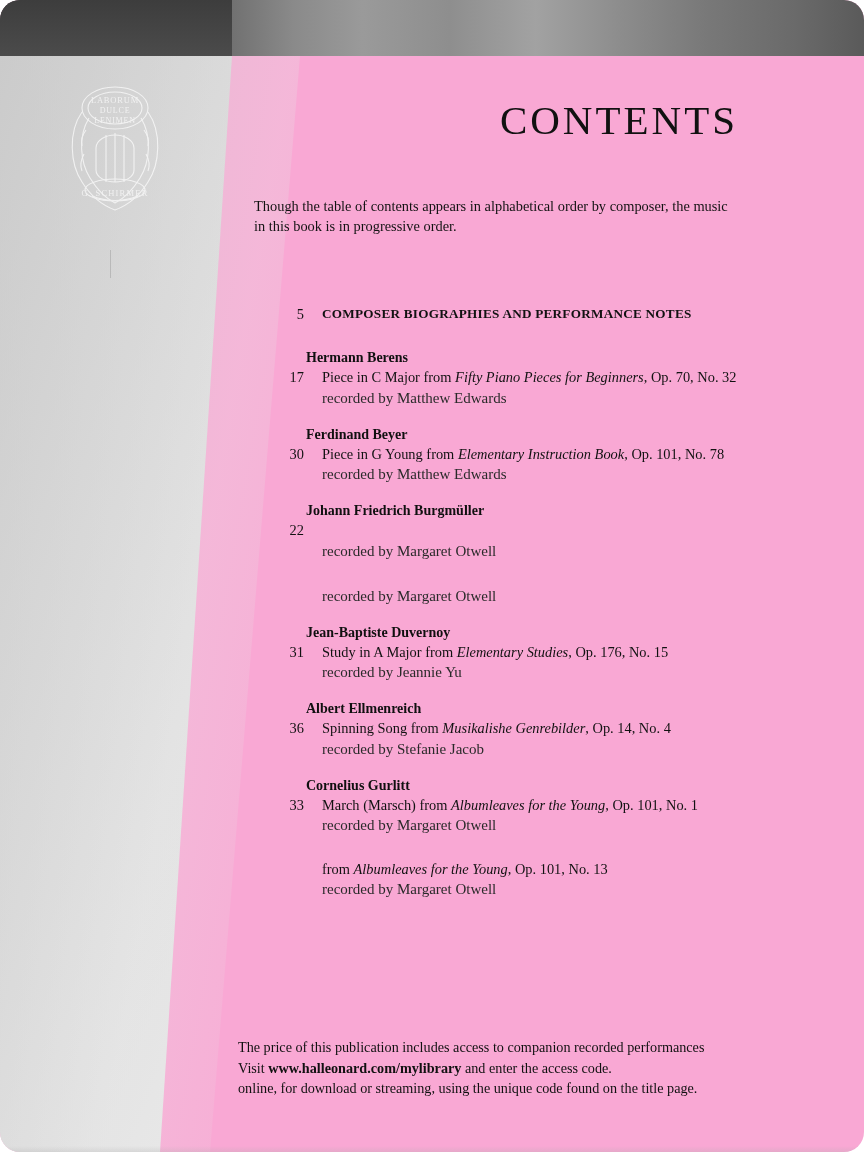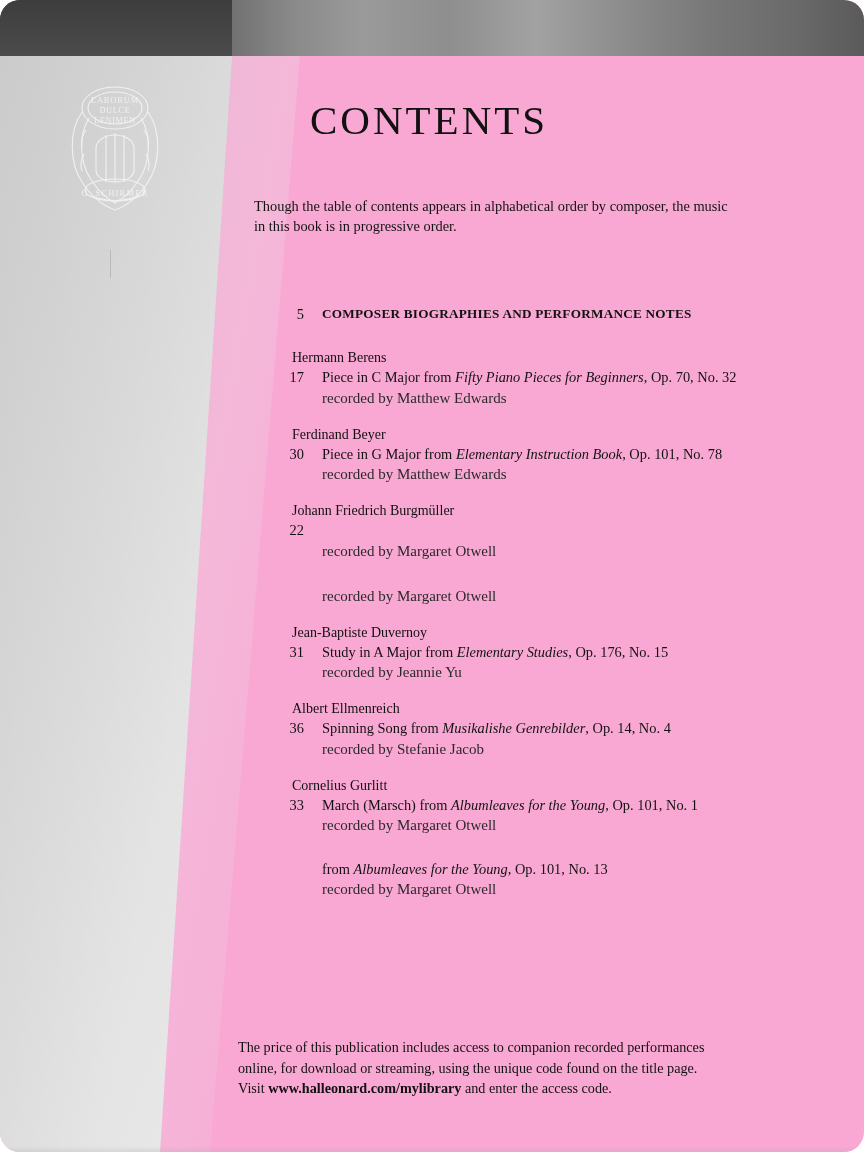--- a/index.html
+++ b/index.html
@@ -96,6 +96,7 @@
     font-weight: 400;
     color: #111111;
     font-family: "Liberation Serif", serif;
+    text-align: right;
   }
 
   .intro {

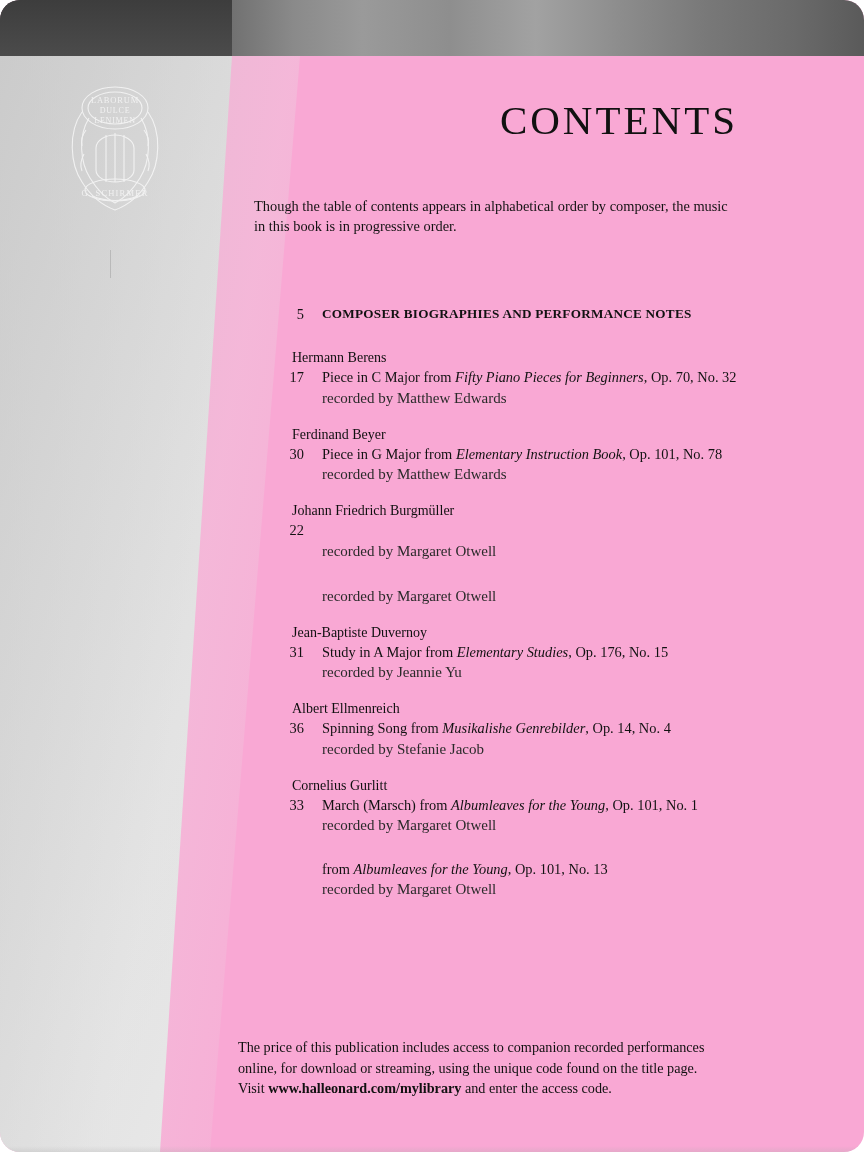--- a/index.html
+++ b/index.html
@@ -142,10 +142,10 @@
   }
 
   .composer {
-    font-weight: normal;
+    font-weight: bold;
     font-size: 14px;
     color: #101010;
-    margin-left: 54px;
+    margin-left: 68px;
     margin-bottom: 2px;
   }
 

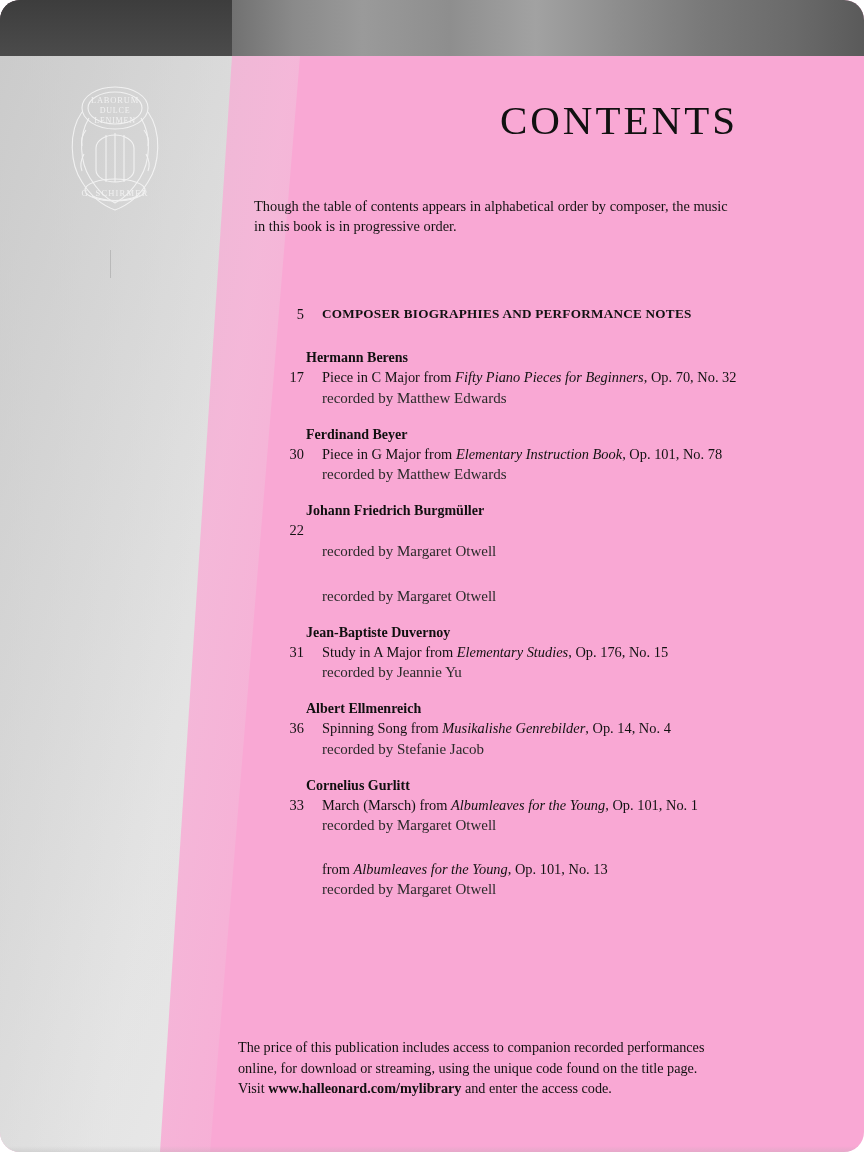--- a/index.html
+++ b/index.html
@@ -253,7 +253,7 @@
       <div class="composer">Ferdinand Beyer</div>
       <div class="row piece">
         <div class="pg">30</div>
-        <div class="entry-text"><span>Piece in G Major from </span><i>Elementary Instruction Book</i><span>, Op. 101, No. 78</span></div>
+        <div class="entry-text"><span>Piece in G Young from </span><i>Elementary Instruction Book</i><span>, Op. 101, No. 78</span></div>
       </div>
       <div class="rec">recorded by Matthew Edwards</div>
 

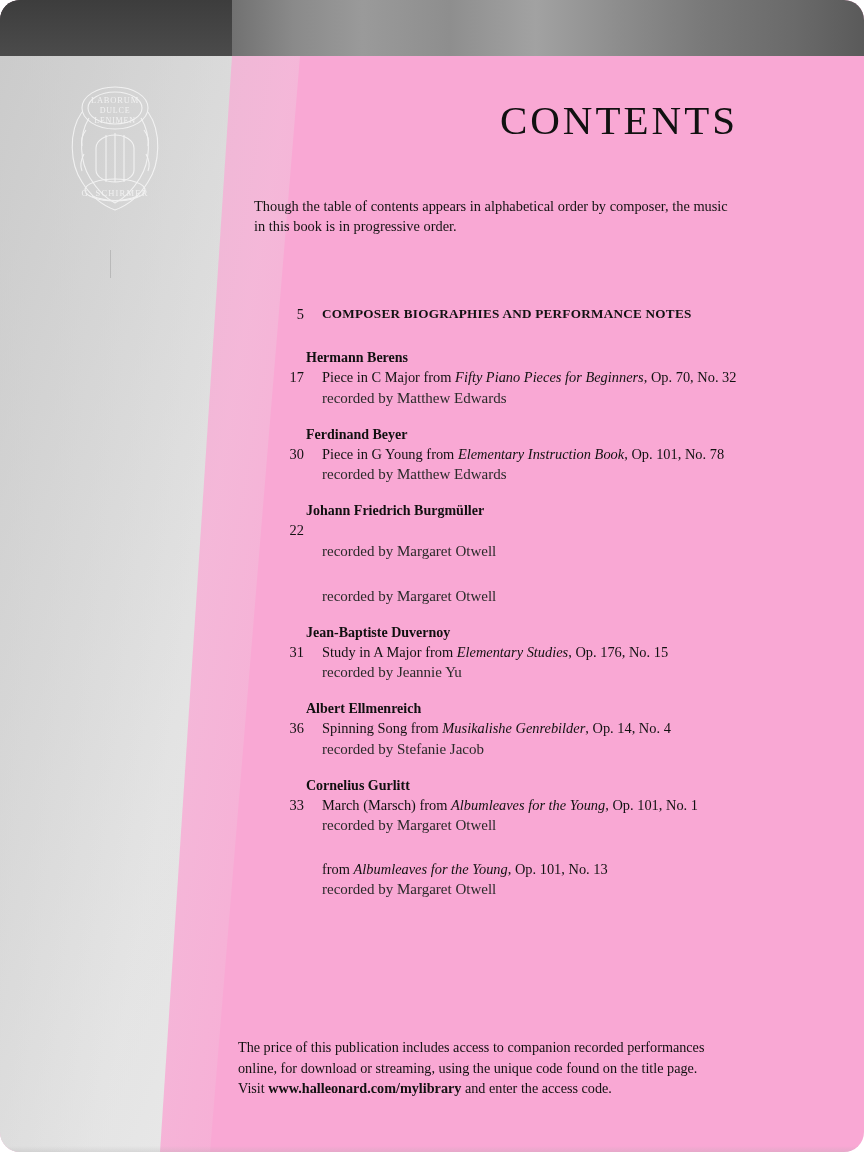--- a/index.html
+++ b/index.html
@@ -306,8 +306,8 @@
 
   <div class="footer">
     <div>The price of this publication includes access to companion recorded performances</div>
+    <div><span>Visit </span><b>www.halleonard.com/mylibrary</b><span> and enter the access code.</span></div>
     <div>online, for download or streaming, using the unique code found on the title page.</div>
-    <div><span>Visit </span><b>www.halleonard.com/mylibrary</b><span> and enter the access code.</span></div>
   </div>
 
   <div class="bottom-shade"></div>

